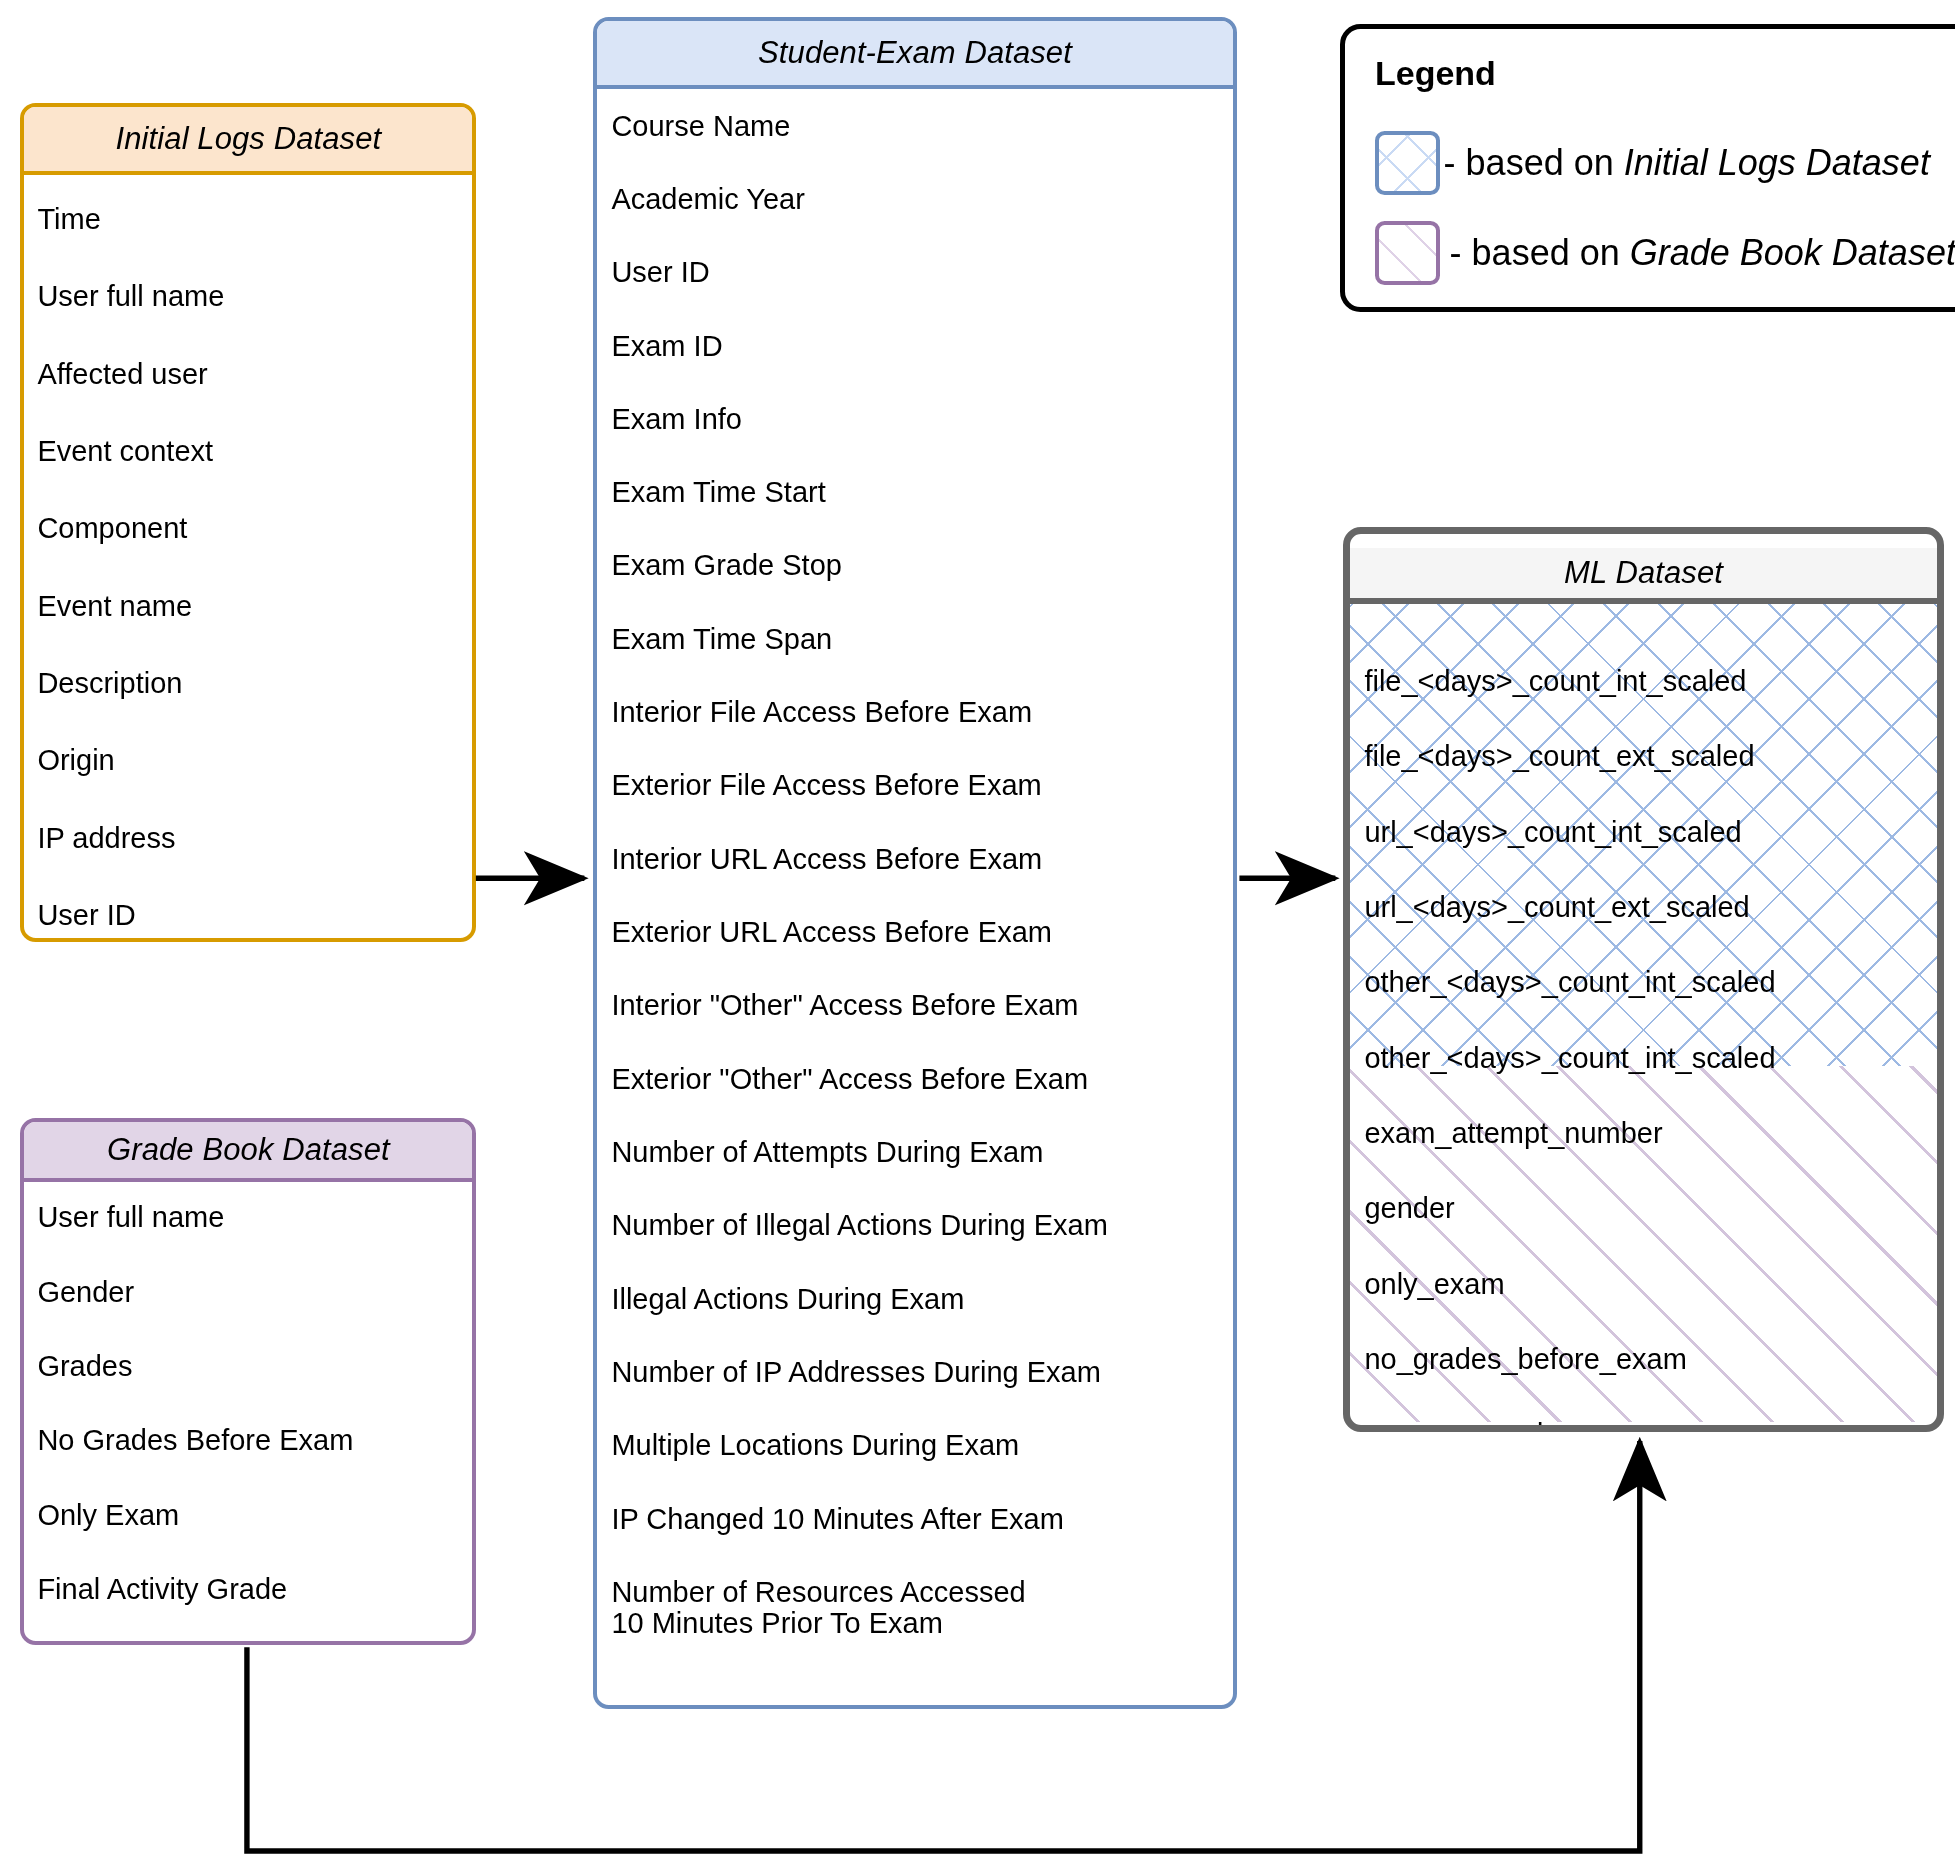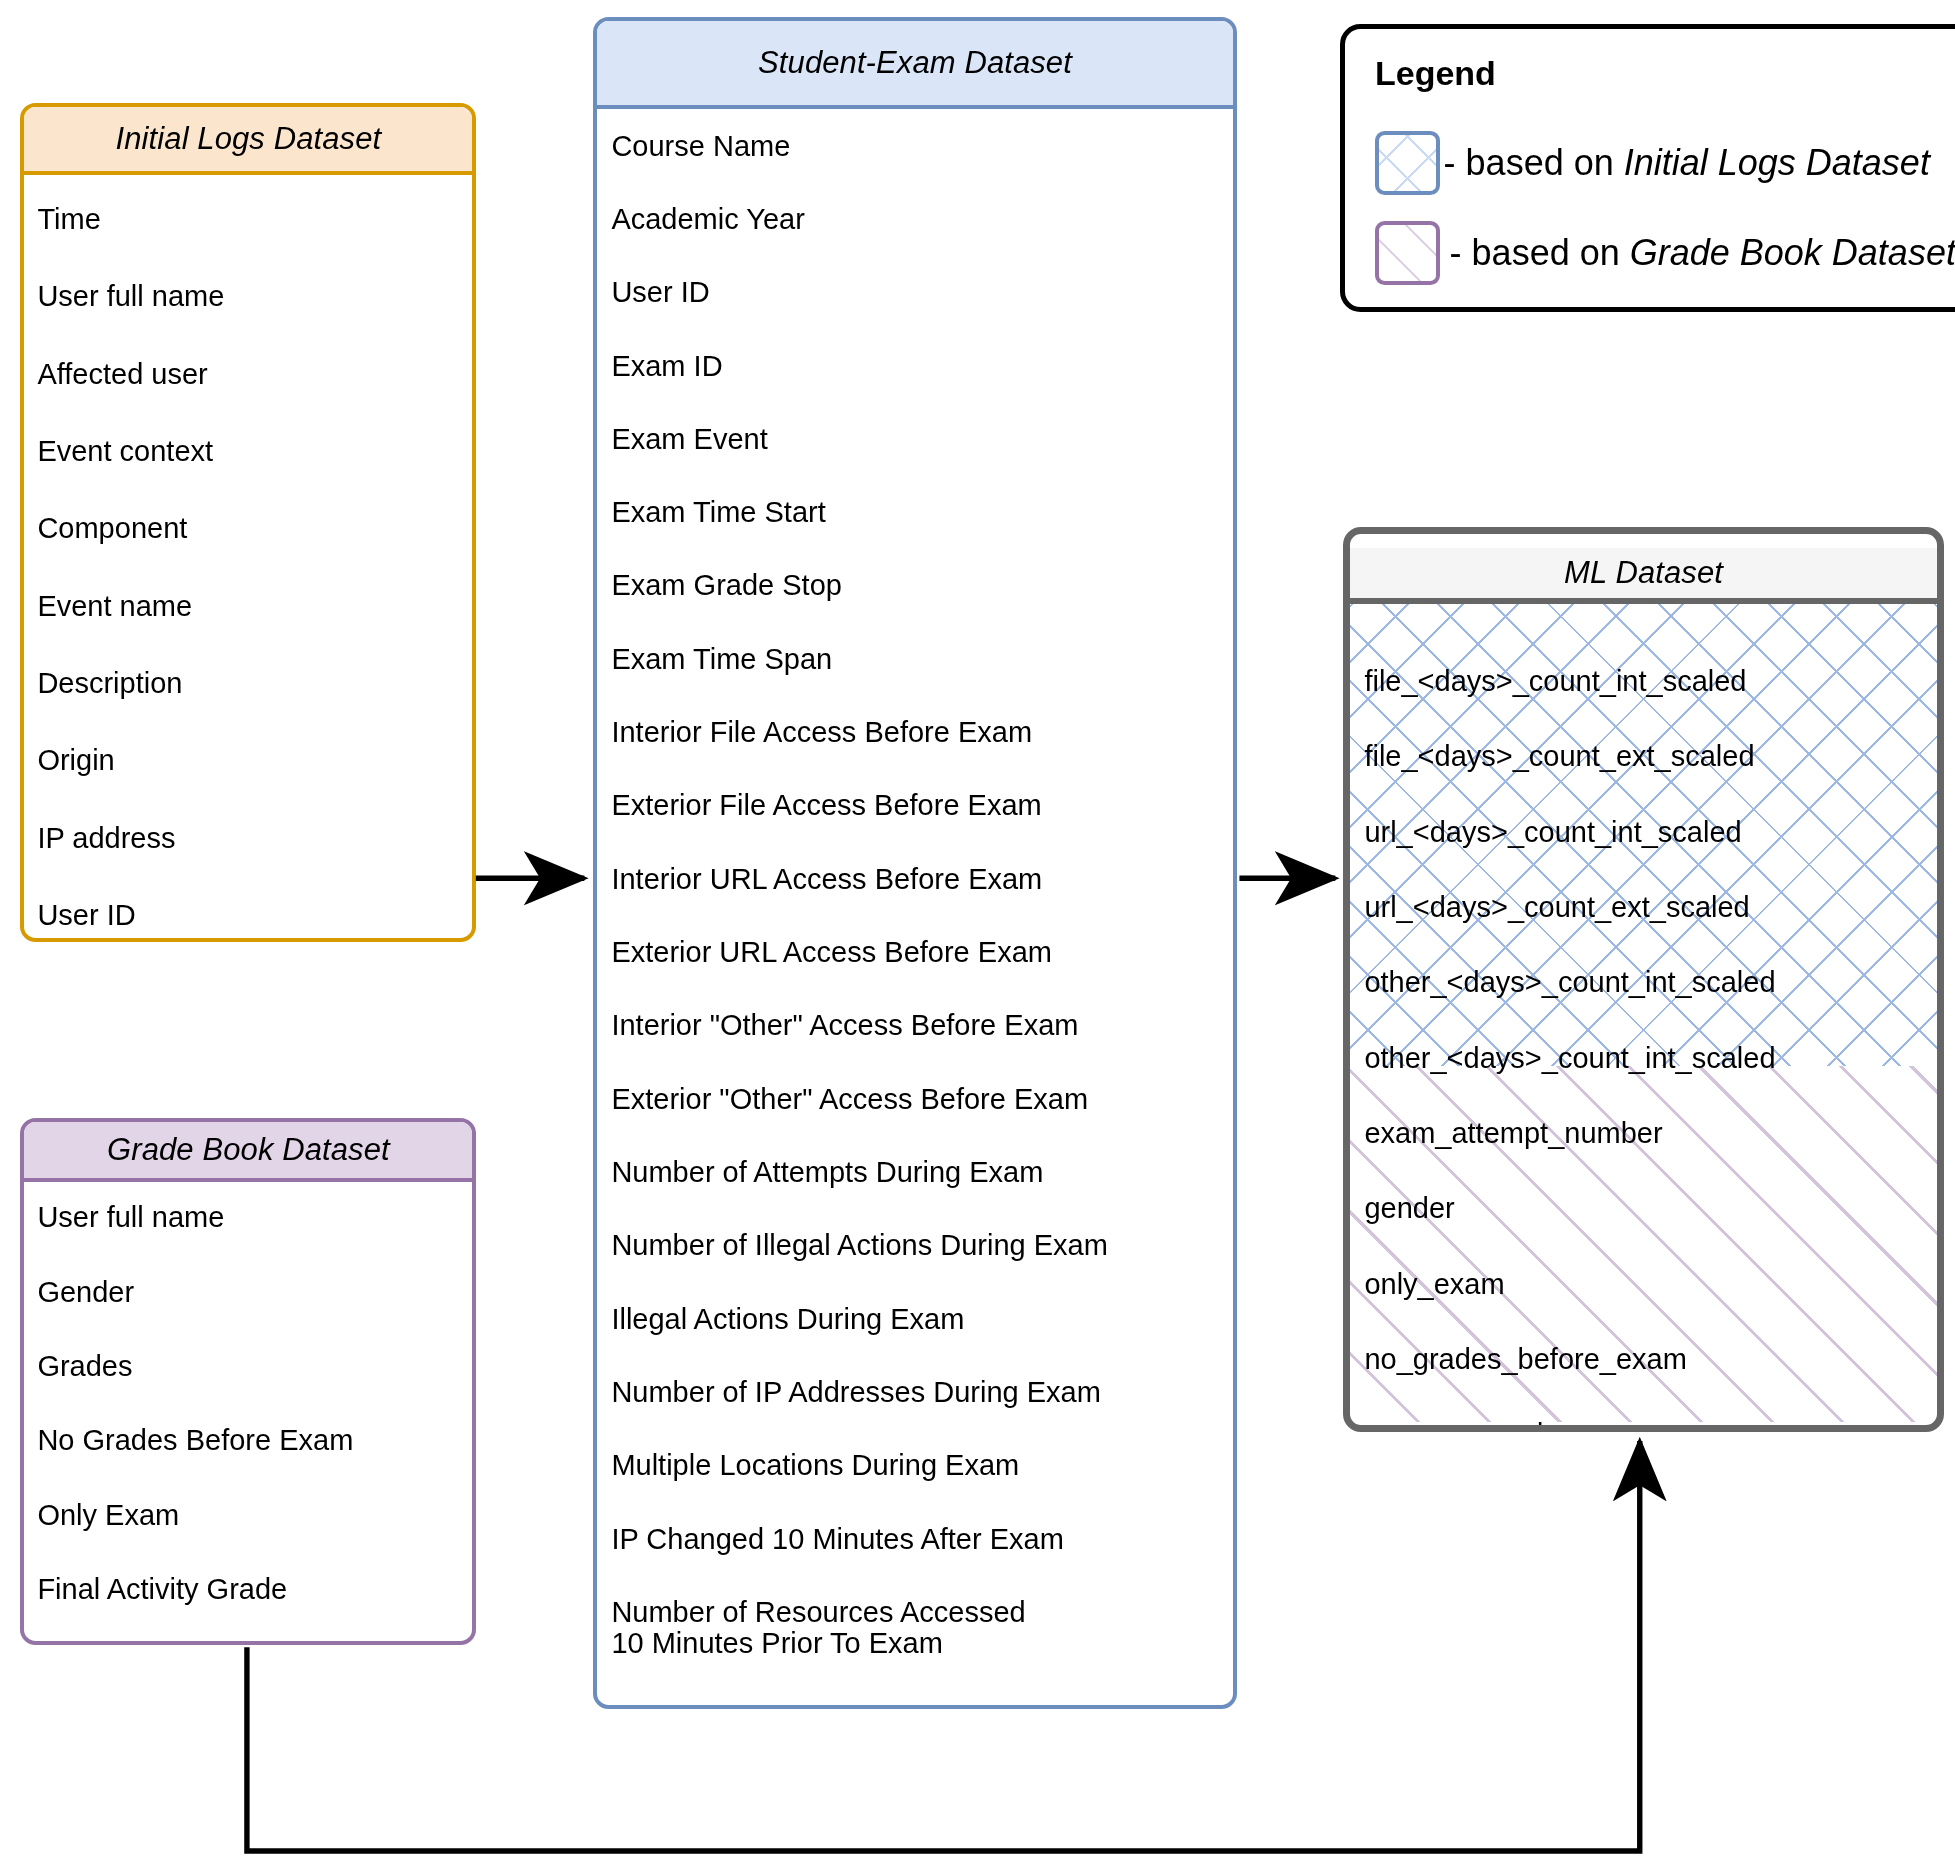--- a/index.html
+++ b/index.html
@@ -34,7 +34,7 @@
 
   
   #student-exam{left:593px;top:17px;width:644px;height:1692px;border:4.2px solid #6C8EBF;}
-  #student-exam .card-head{height:88px;background:#DAE5F7;border-bottom:4.2px solid #6C8EBF;}
+  #student-exam .card-head{height:68px;background:#DAE5F7;border-bottom:4.2px solid #6C8EBF;}
   #student-exam .card-body{padding:21.6px 0 0 14.4px;}
   #student-exam .field{margin-bottom:42px;}
 

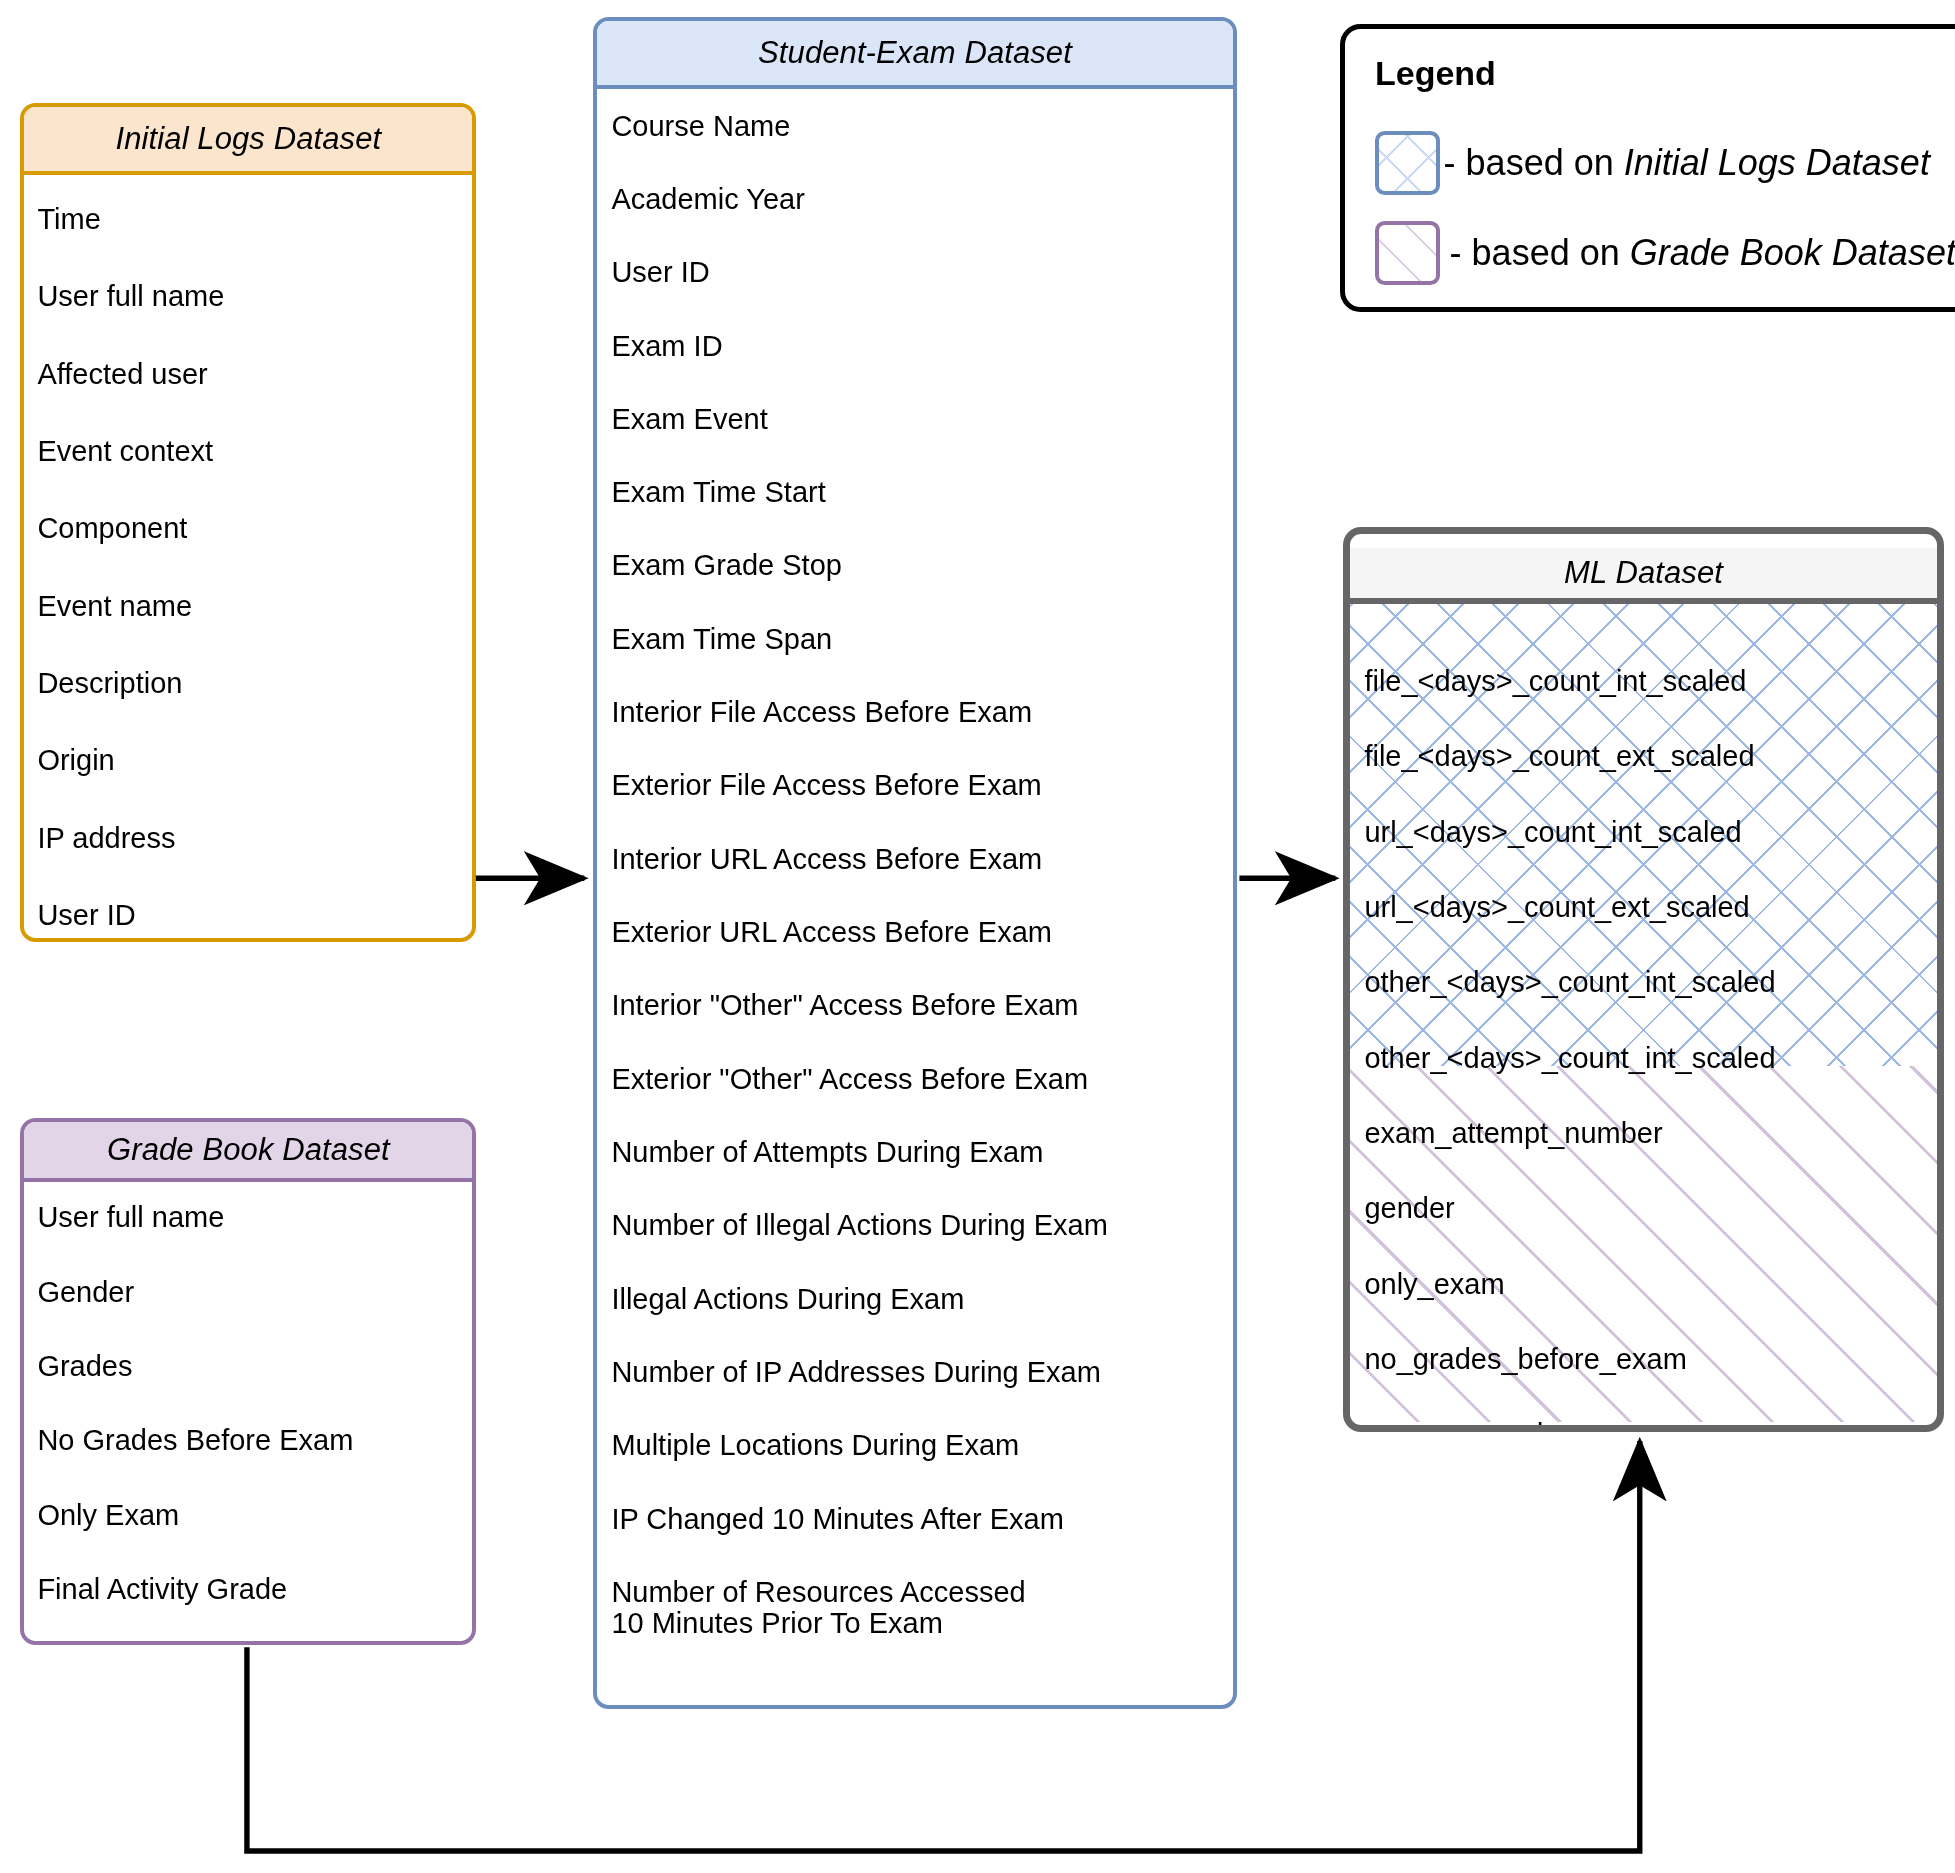--- a/index.html
+++ b/index.html
@@ -117,7 +117,7 @@
       <div class="field">Academic Year</div>
       <div class="field">User ID</div>
       <div class="field">Exam ID</div>
-      <div class="field">Exam Event</div>
+      <div class="field">Exam Info</div>
       <div class="field">Exam Time Start</div>
       <div class="field">Exam Grade Stop</div>
       <div class="field">Exam Time Span</div>

